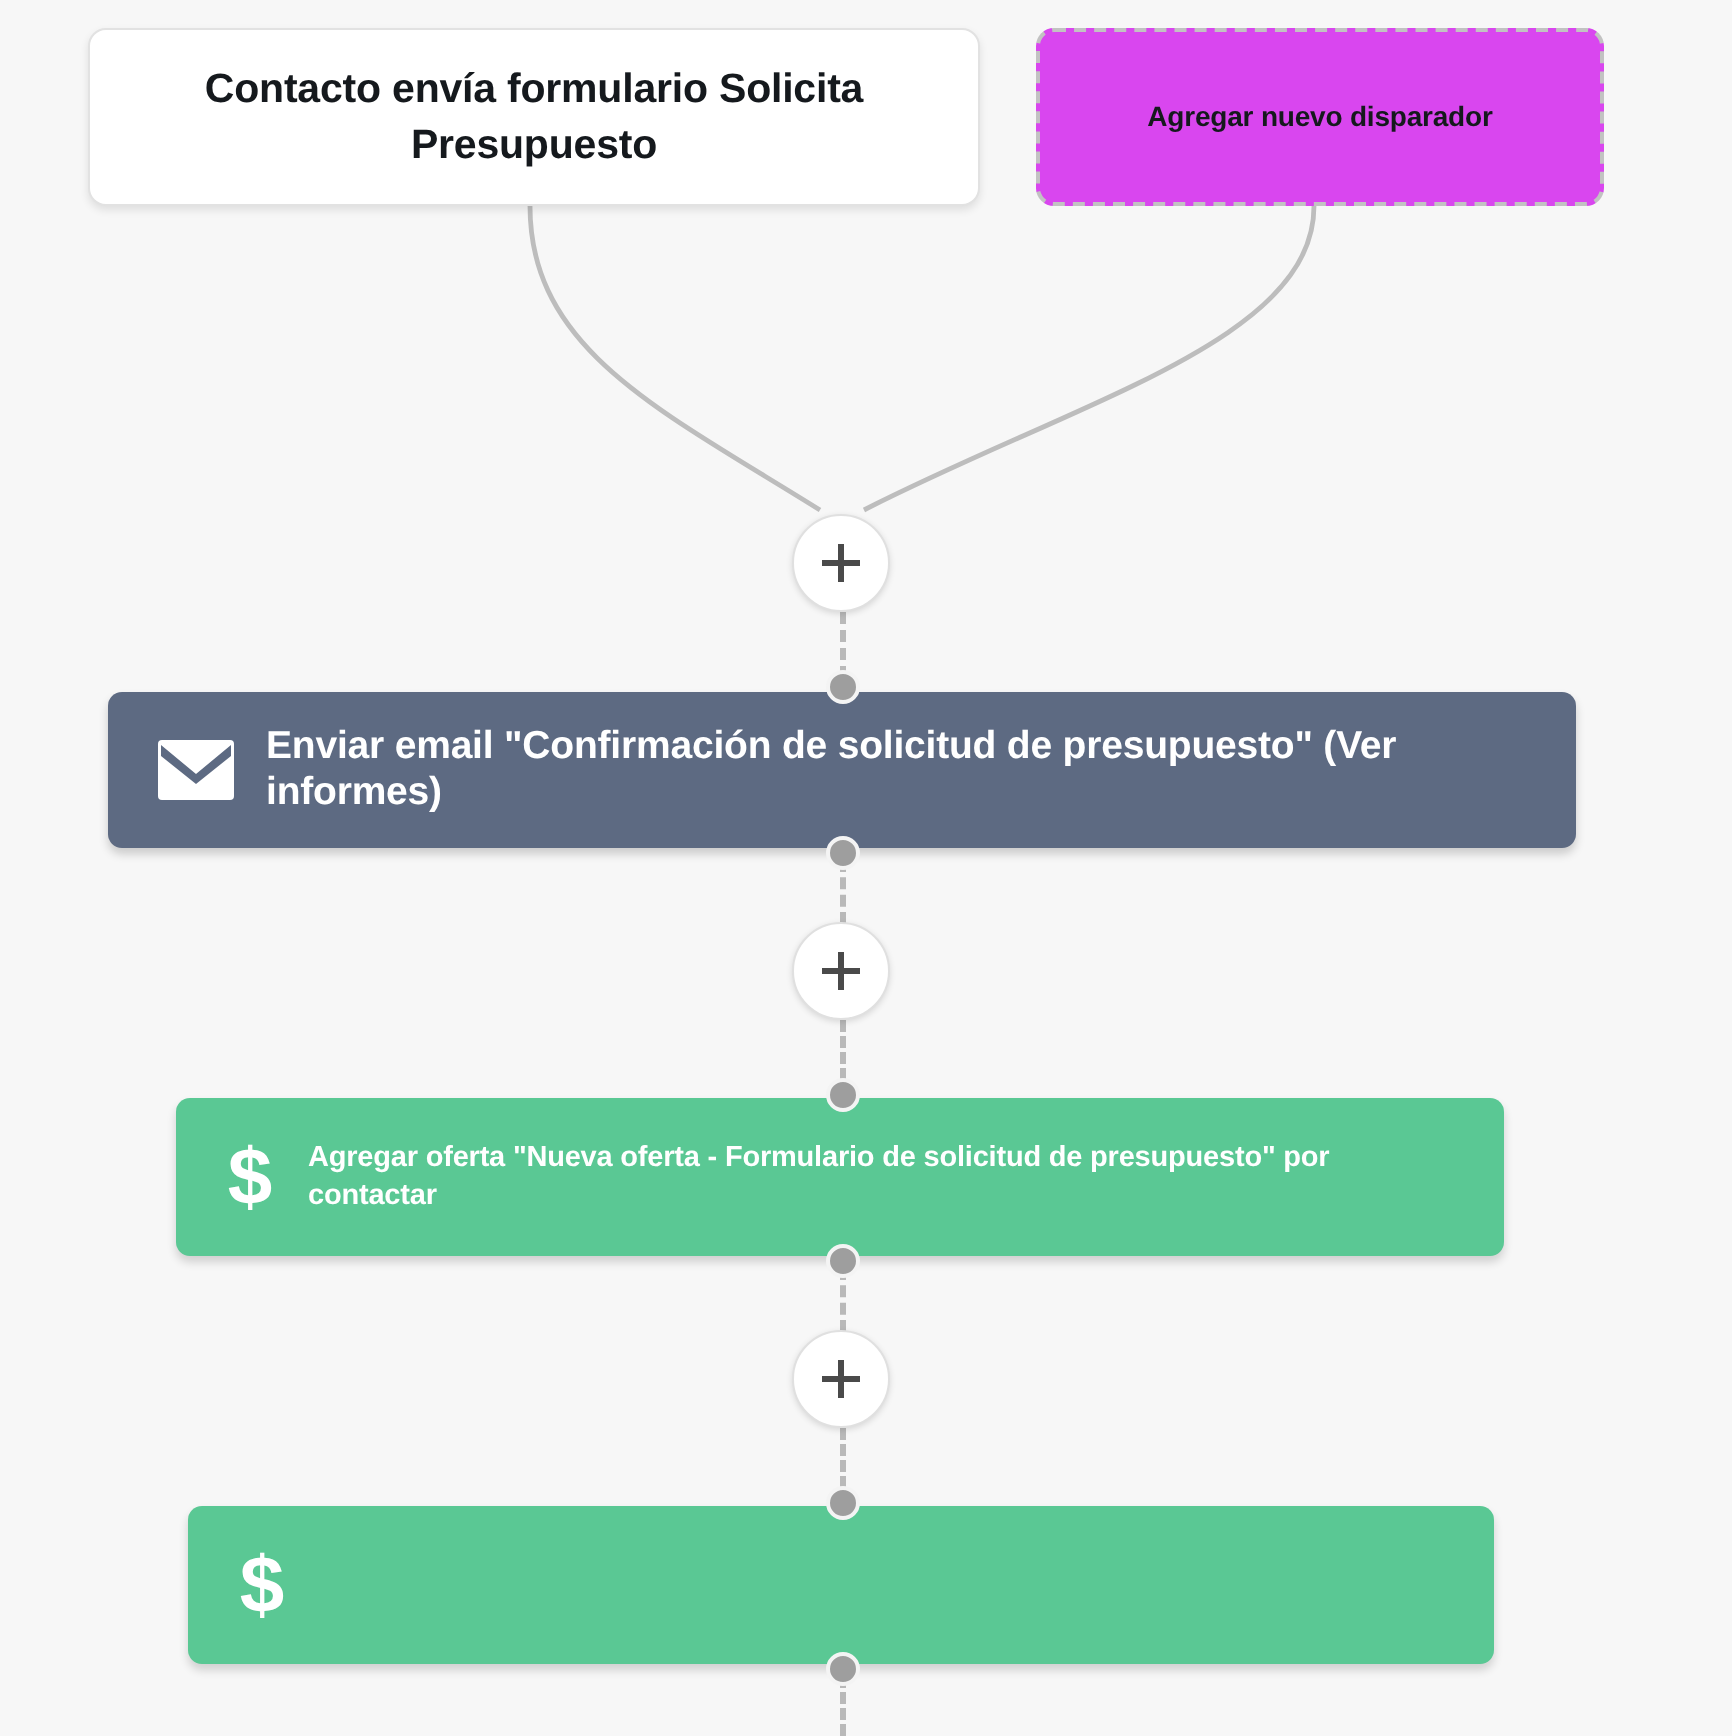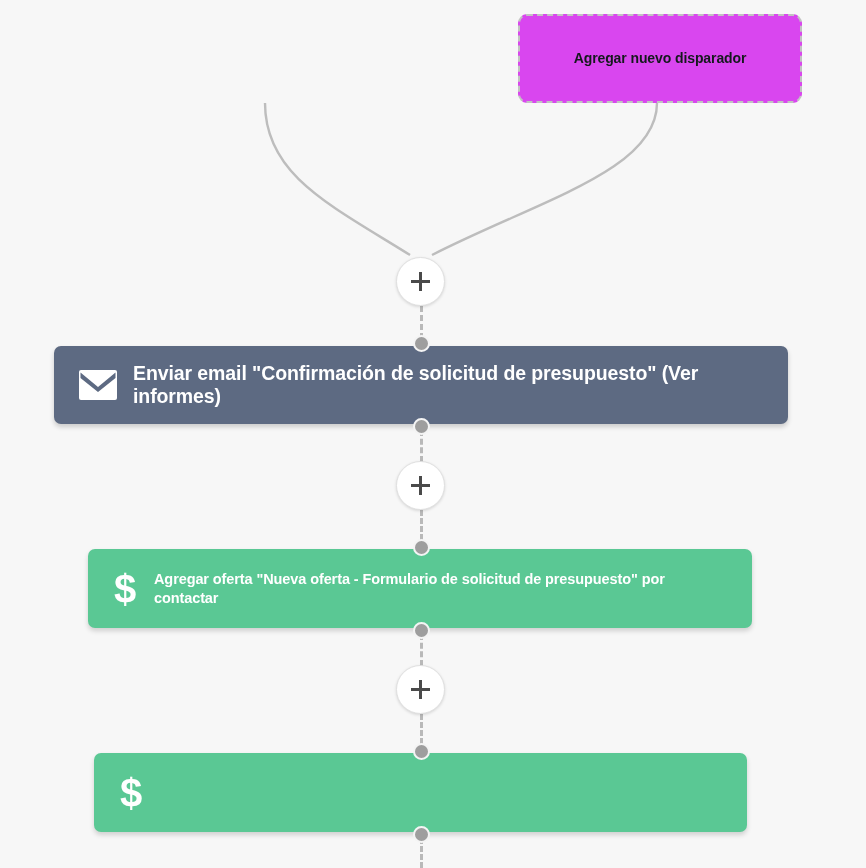--- a/index.html
+++ b/index.html
@@ -197,6 +197,9 @@
     <path d="M 657 103 C 657 170, 540 200, 432 255" fill="none" stroke="#bdbdbd" stroke-width="2.4"></path>
   </svg>
 
+  <div class="trigger-box trigger-solid">
+    <span>Contacto envía formulario Solicita Presupuesto</span>
+  </div>
 
   <div class="trigger-box trigger-dashed">
     <span>Agregar nuevo disparador</span>

